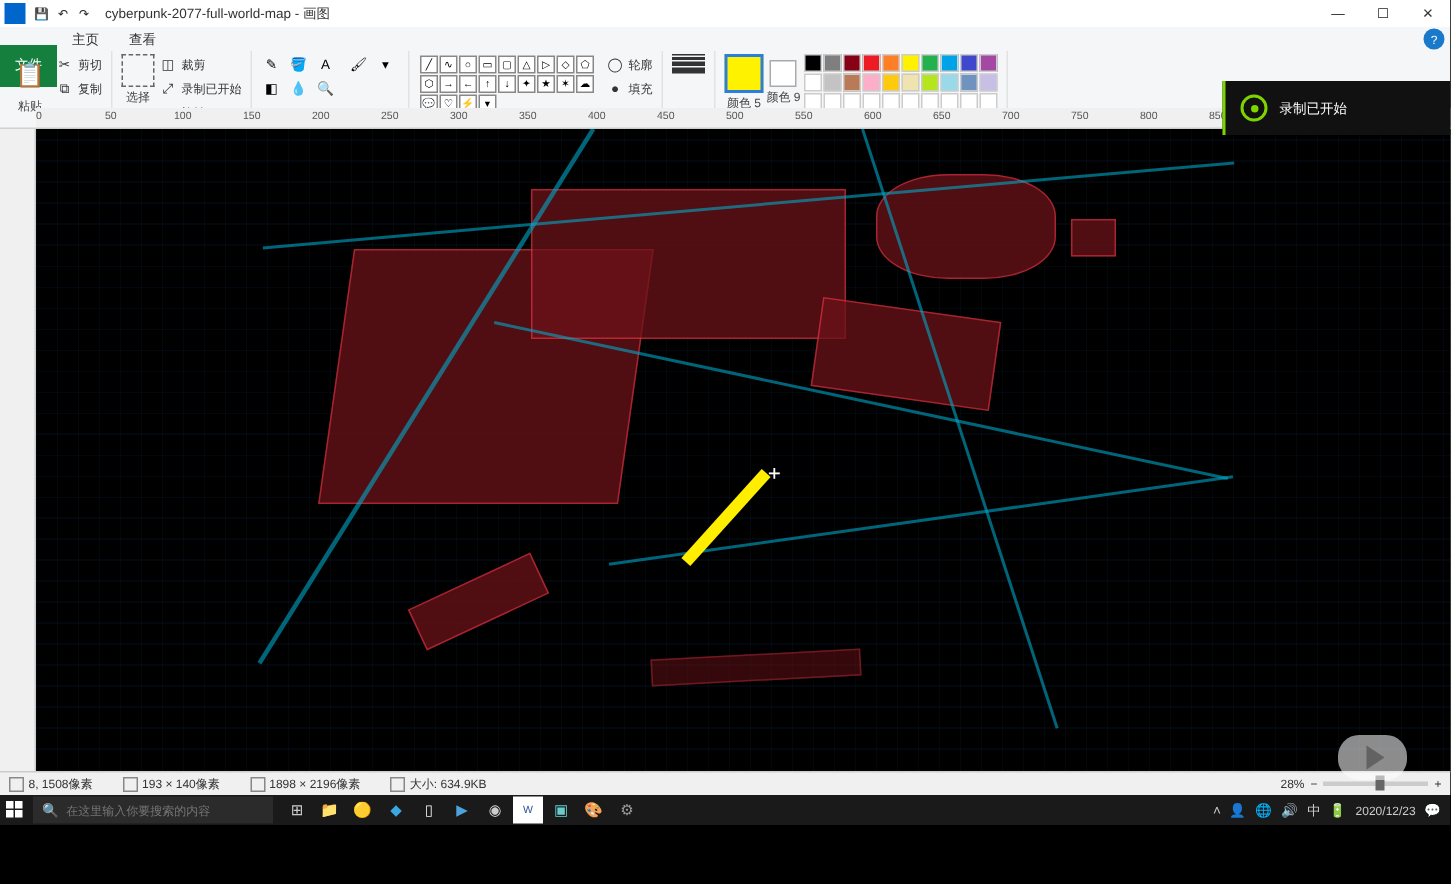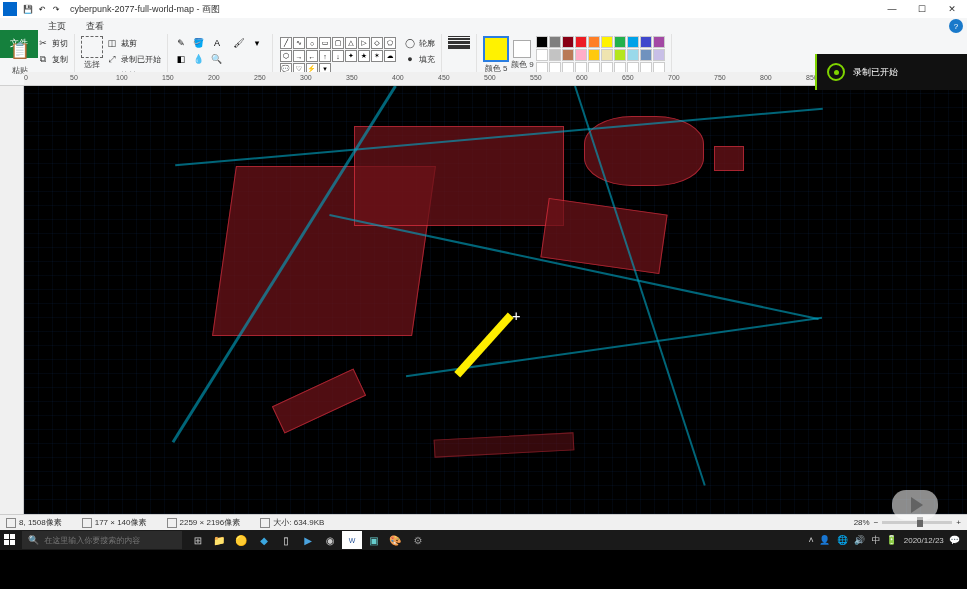--- a/index.html
+++ b/index.html
@@ -342,7 +342,7 @@
     </div>
   <div class="sitem">
       <div class="sicon"></div>
-      <span>177 × 140像素</span>
+      <span>193 × 140像素</span>
     </div>
   <div class="sitem">
       <div class="sicon"></div>

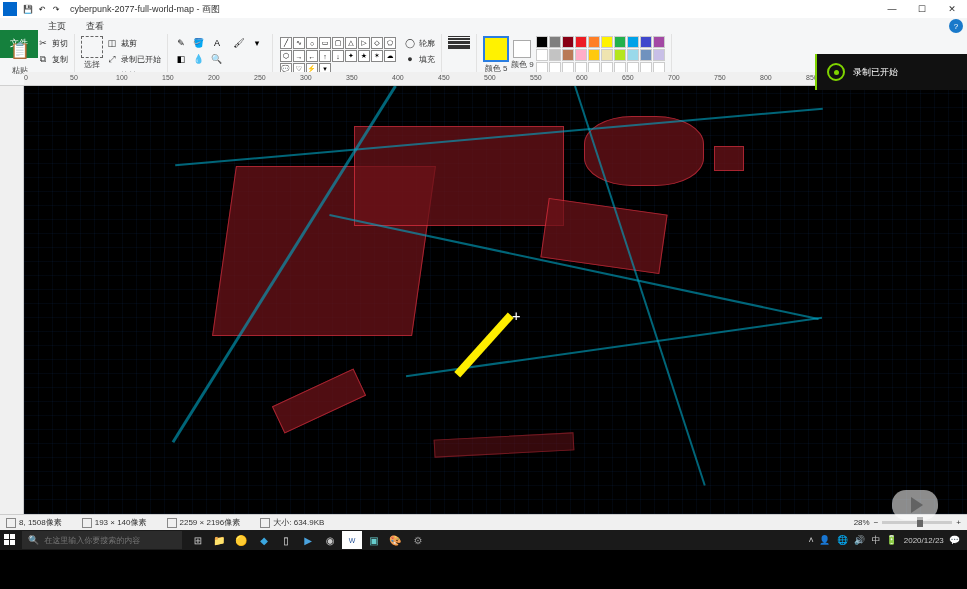--- a/index.html
+++ b/index.html
@@ -346,7 +346,7 @@
     </div>
   <div class="sitem">
       <div class="sicon"></div>
-      <span>2259 × 2196像素</span>
+      <span>1898 × 2196像素</span>
     </div>
   <div class="sitem">
       <div class="sicon"></div>

